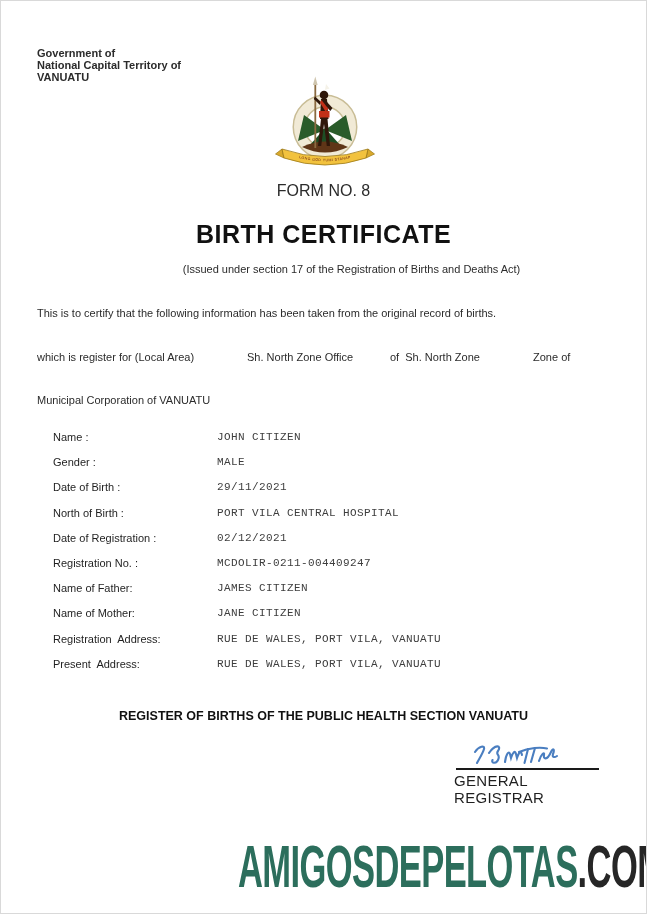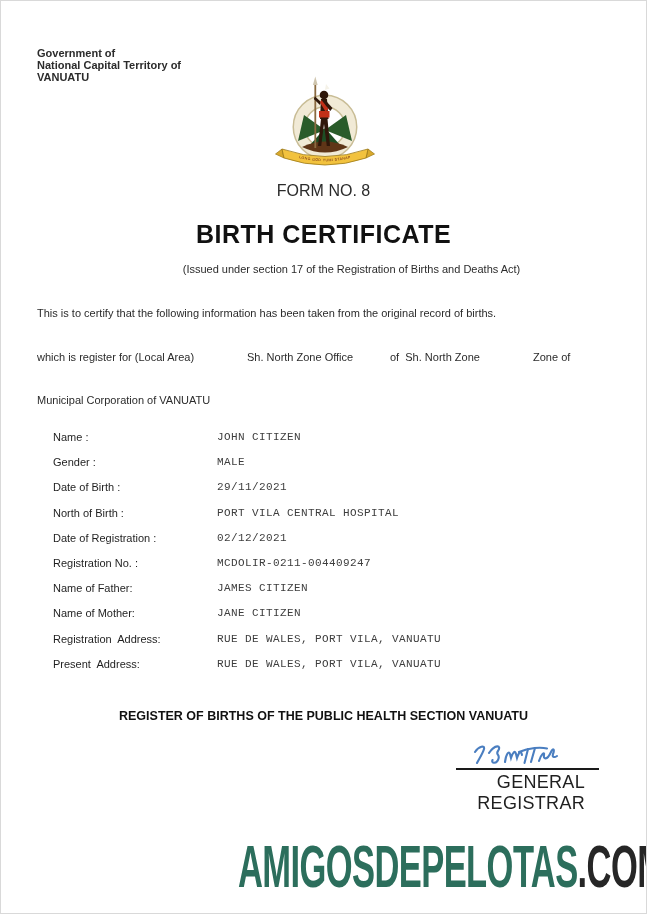--- a/index.html
+++ b/index.html
@@ -83,8 +83,8 @@
     border-top: 2px solid #1a1a1a;
   }
   .registrar {
-    position: absolute; left: 436px; top: 771px; width: 148px;
-    text-align: right; font-size: 18px; letter-spacing: 0.3px; color: #1f1f1f;
+    position: absolute; left: 453px; top: 771px; width: 148px;
+    text-align: left; font-size: 15px; letter-spacing: 0.3px; color: #1f1f1f;
   }
 
   .watermark {

